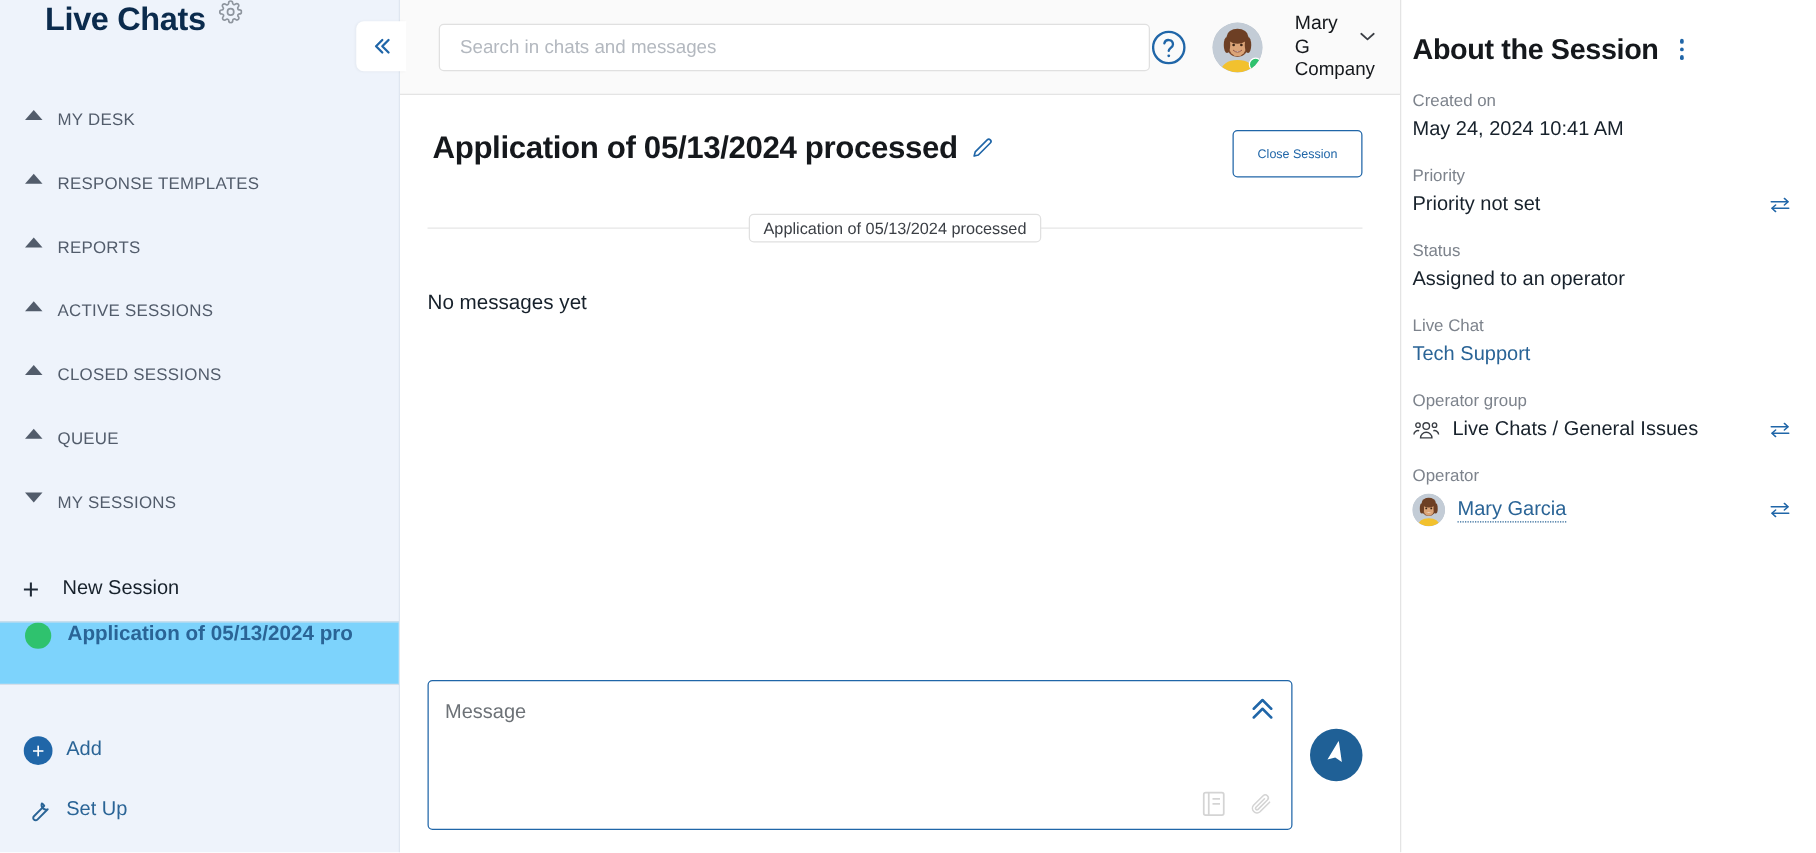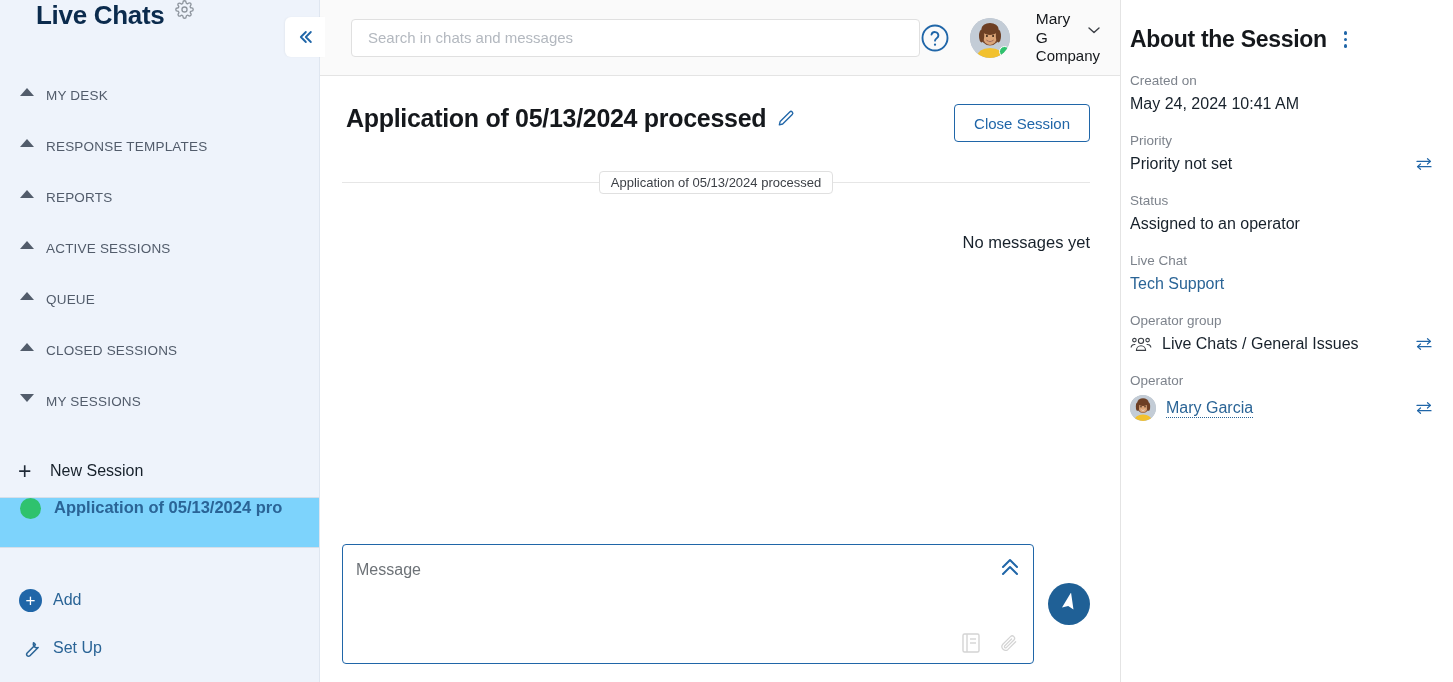--- a/index.html
+++ b/index.html
@@ -146,7 +146,7 @@
     color: #2066a8;
     background: #fff;
     border-radius: 4px;
-    font-size: 15px;
+    font-size: 10px;
     height: 38px;
     padding: 0 19px;
     cursor: pointer;

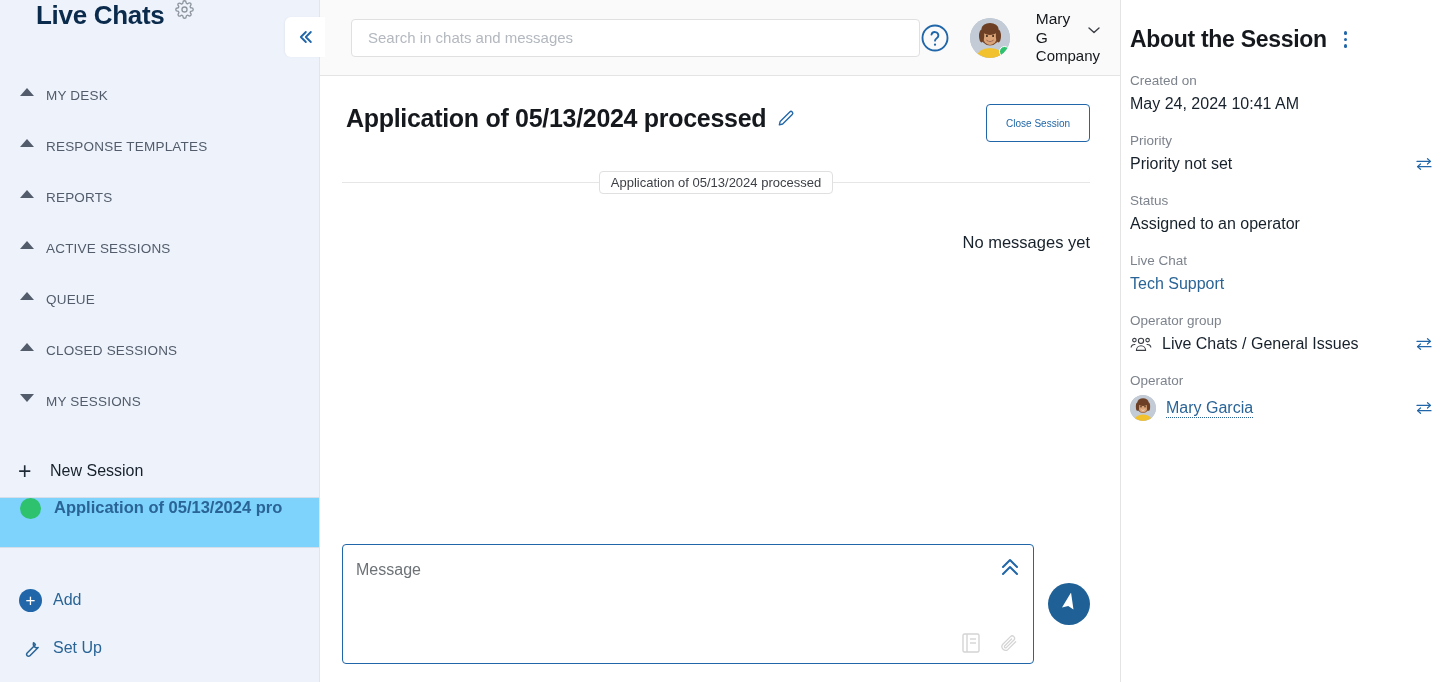--- a/index.html
+++ b/index.html
@@ -177,7 +177,7 @@
     padding: 40px 30px 0 22px;
     min-height: 0;
   }
-  .no-messages { font-size: 16.5px; color: #17212b; text-align: right; }
+  .no-messages { font-size: 16.5px; color: #17212b; }
 
   .composer-wrap {
     padding: 0 30px 18px 22px;

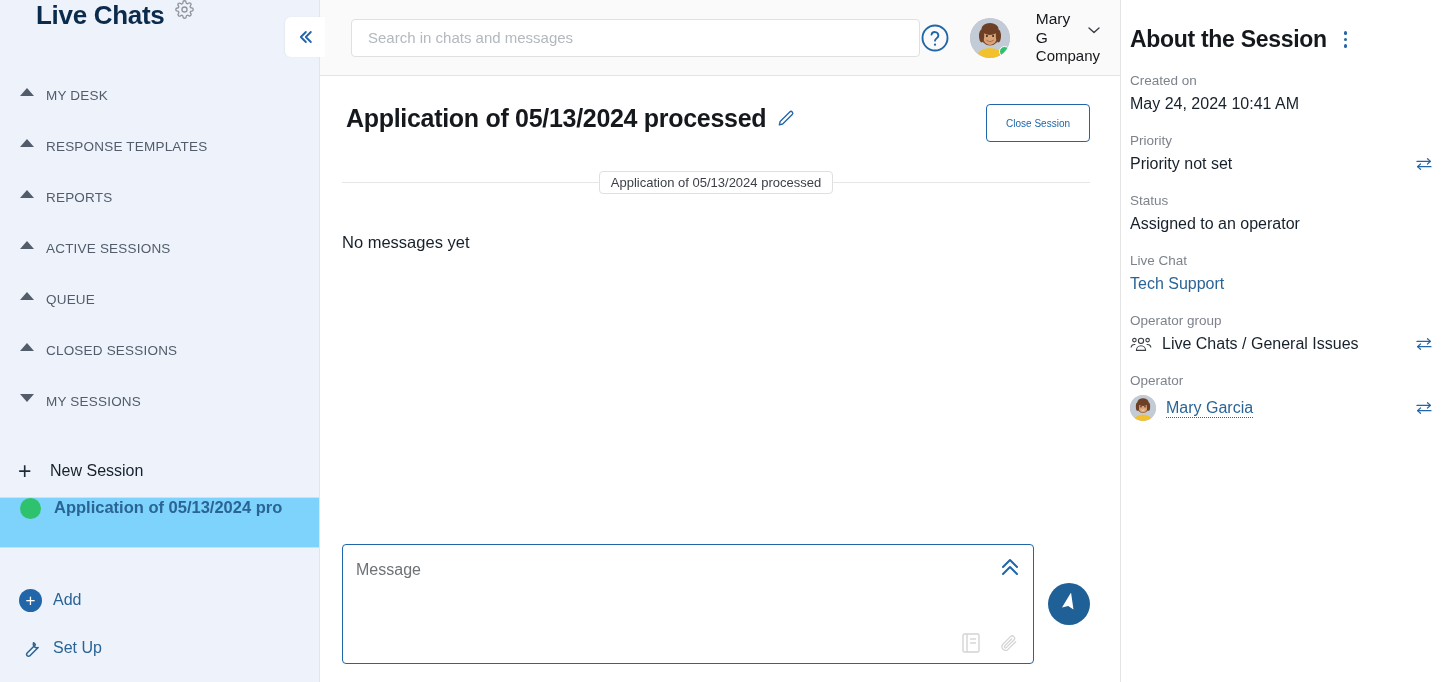--- a/index.html
+++ b/index.html
@@ -311,11 +311,11 @@
       </div>
       <div class="nav-item">
         <span class="tri up"></span>
+        <span class="nav-label">CLOSED SESSIONS</span>
+      </div>
+      <div class="nav-item">
+        <span class="tri up"></span>
         <span class="nav-label">QUEUE</span>
-      </div>
-      <div class="nav-item">
-        <span class="tri up"></span>
-        <span class="nav-label">CLOSED SESSIONS</span>
       </div>
       <div class="nav-item">
         <span class="tri down"></span>

